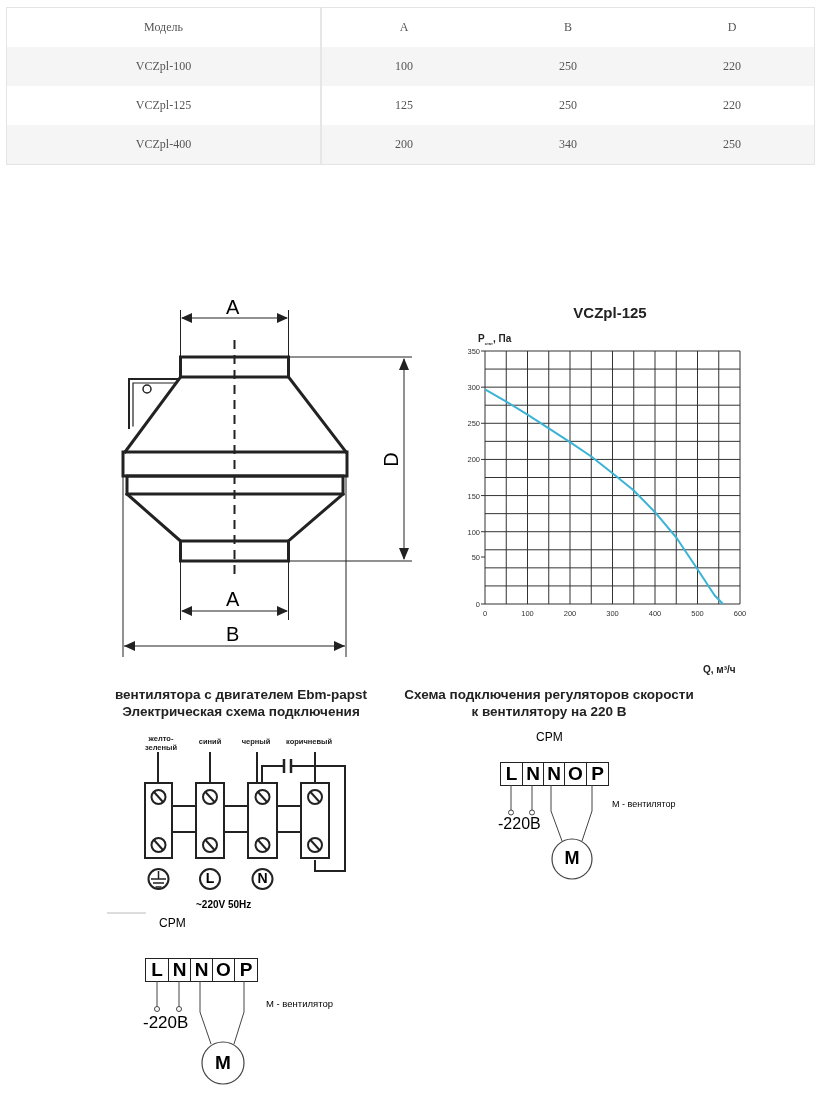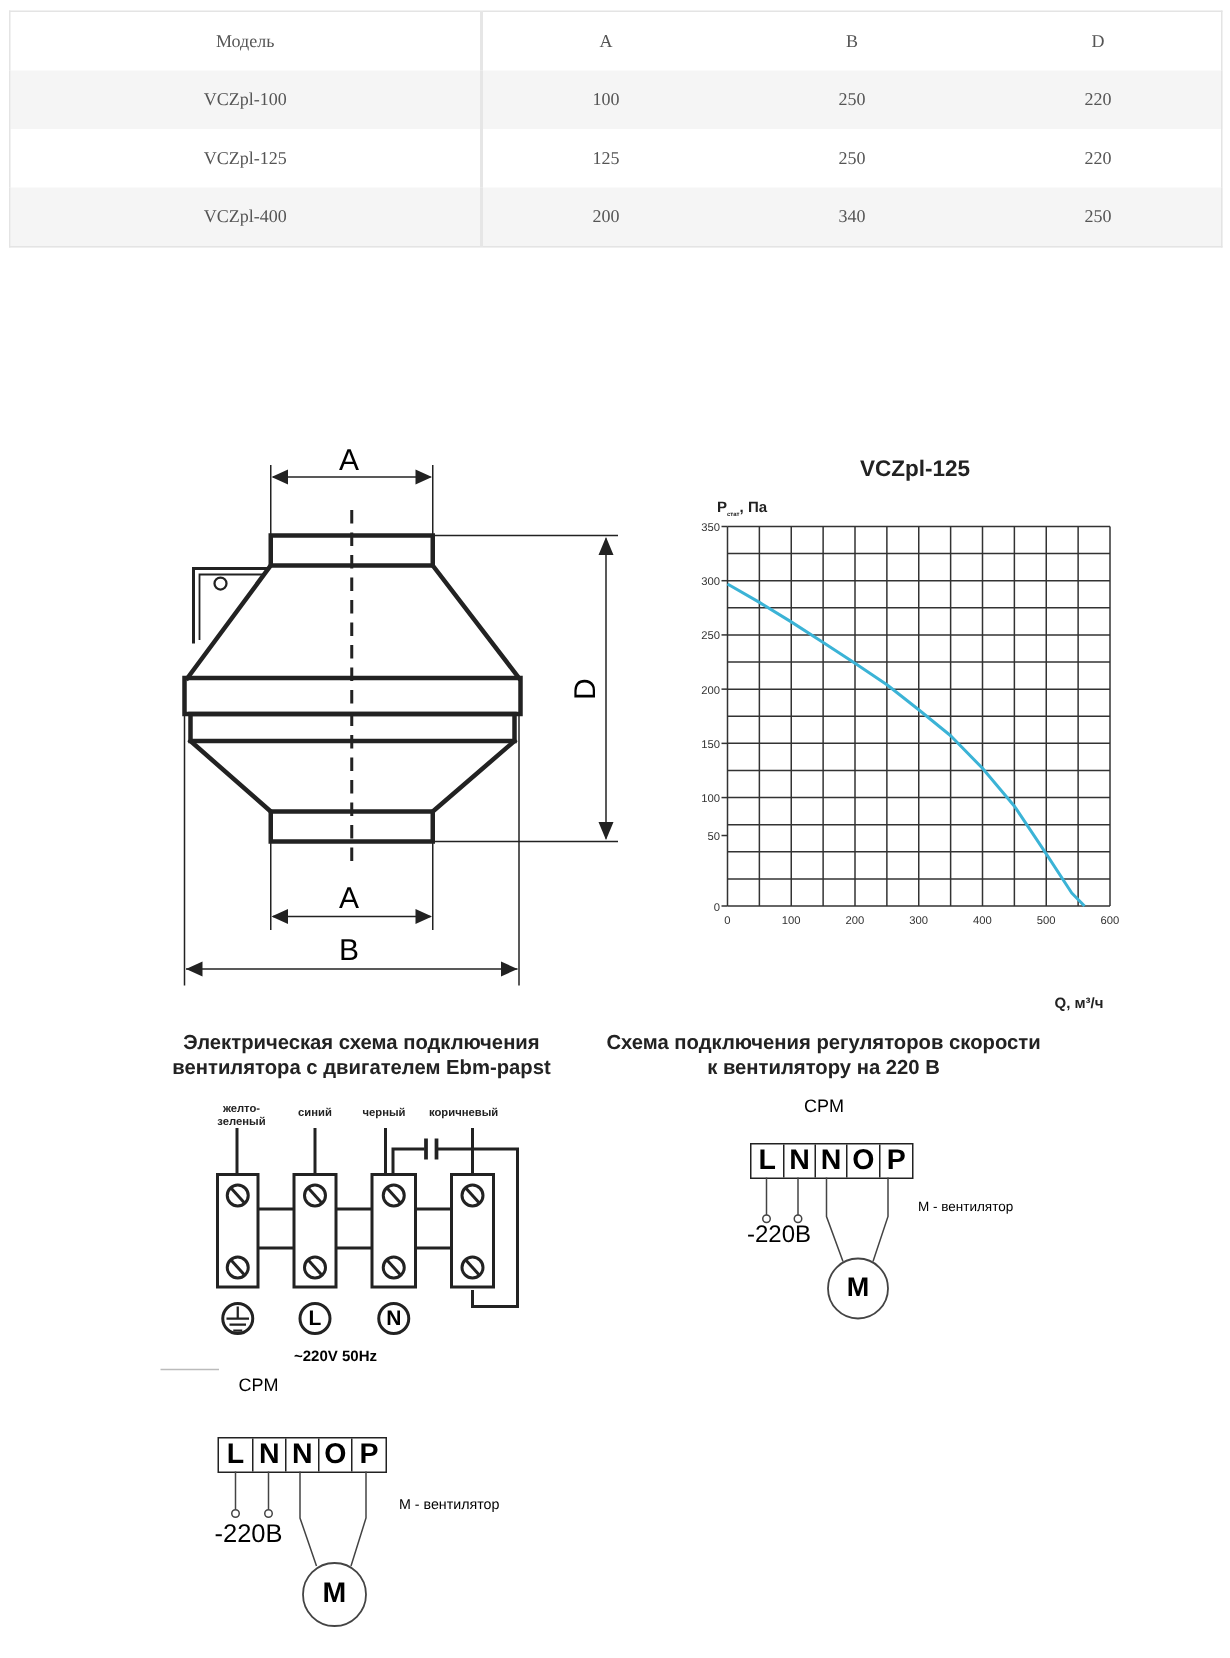--- a/index.html
+++ b/index.html
@@ -169,8 +169,8 @@
 <div class="abs" style="left:703px;top:622px;font-weight:bold;font-size:10px;color:#222;margin-top:42px;">Q, м³/ч</div>
 
 <div class="abs sch-title" style="left:96px;top:686px;width:290px;">
+  <div>вентилятора с двигателем Ebm-papst</div>
   <div>Электрическая схема подключения</div>
-  <div>вентилятора с двигателем Ebm-papst</div>
 </div>
 <div class="abs" style="left:136px;top:734px;width:50px;text-align:center;font-size:7.5px;font-weight:bold;line-height:9px;color:#222;">
   <div>желто-</div>

